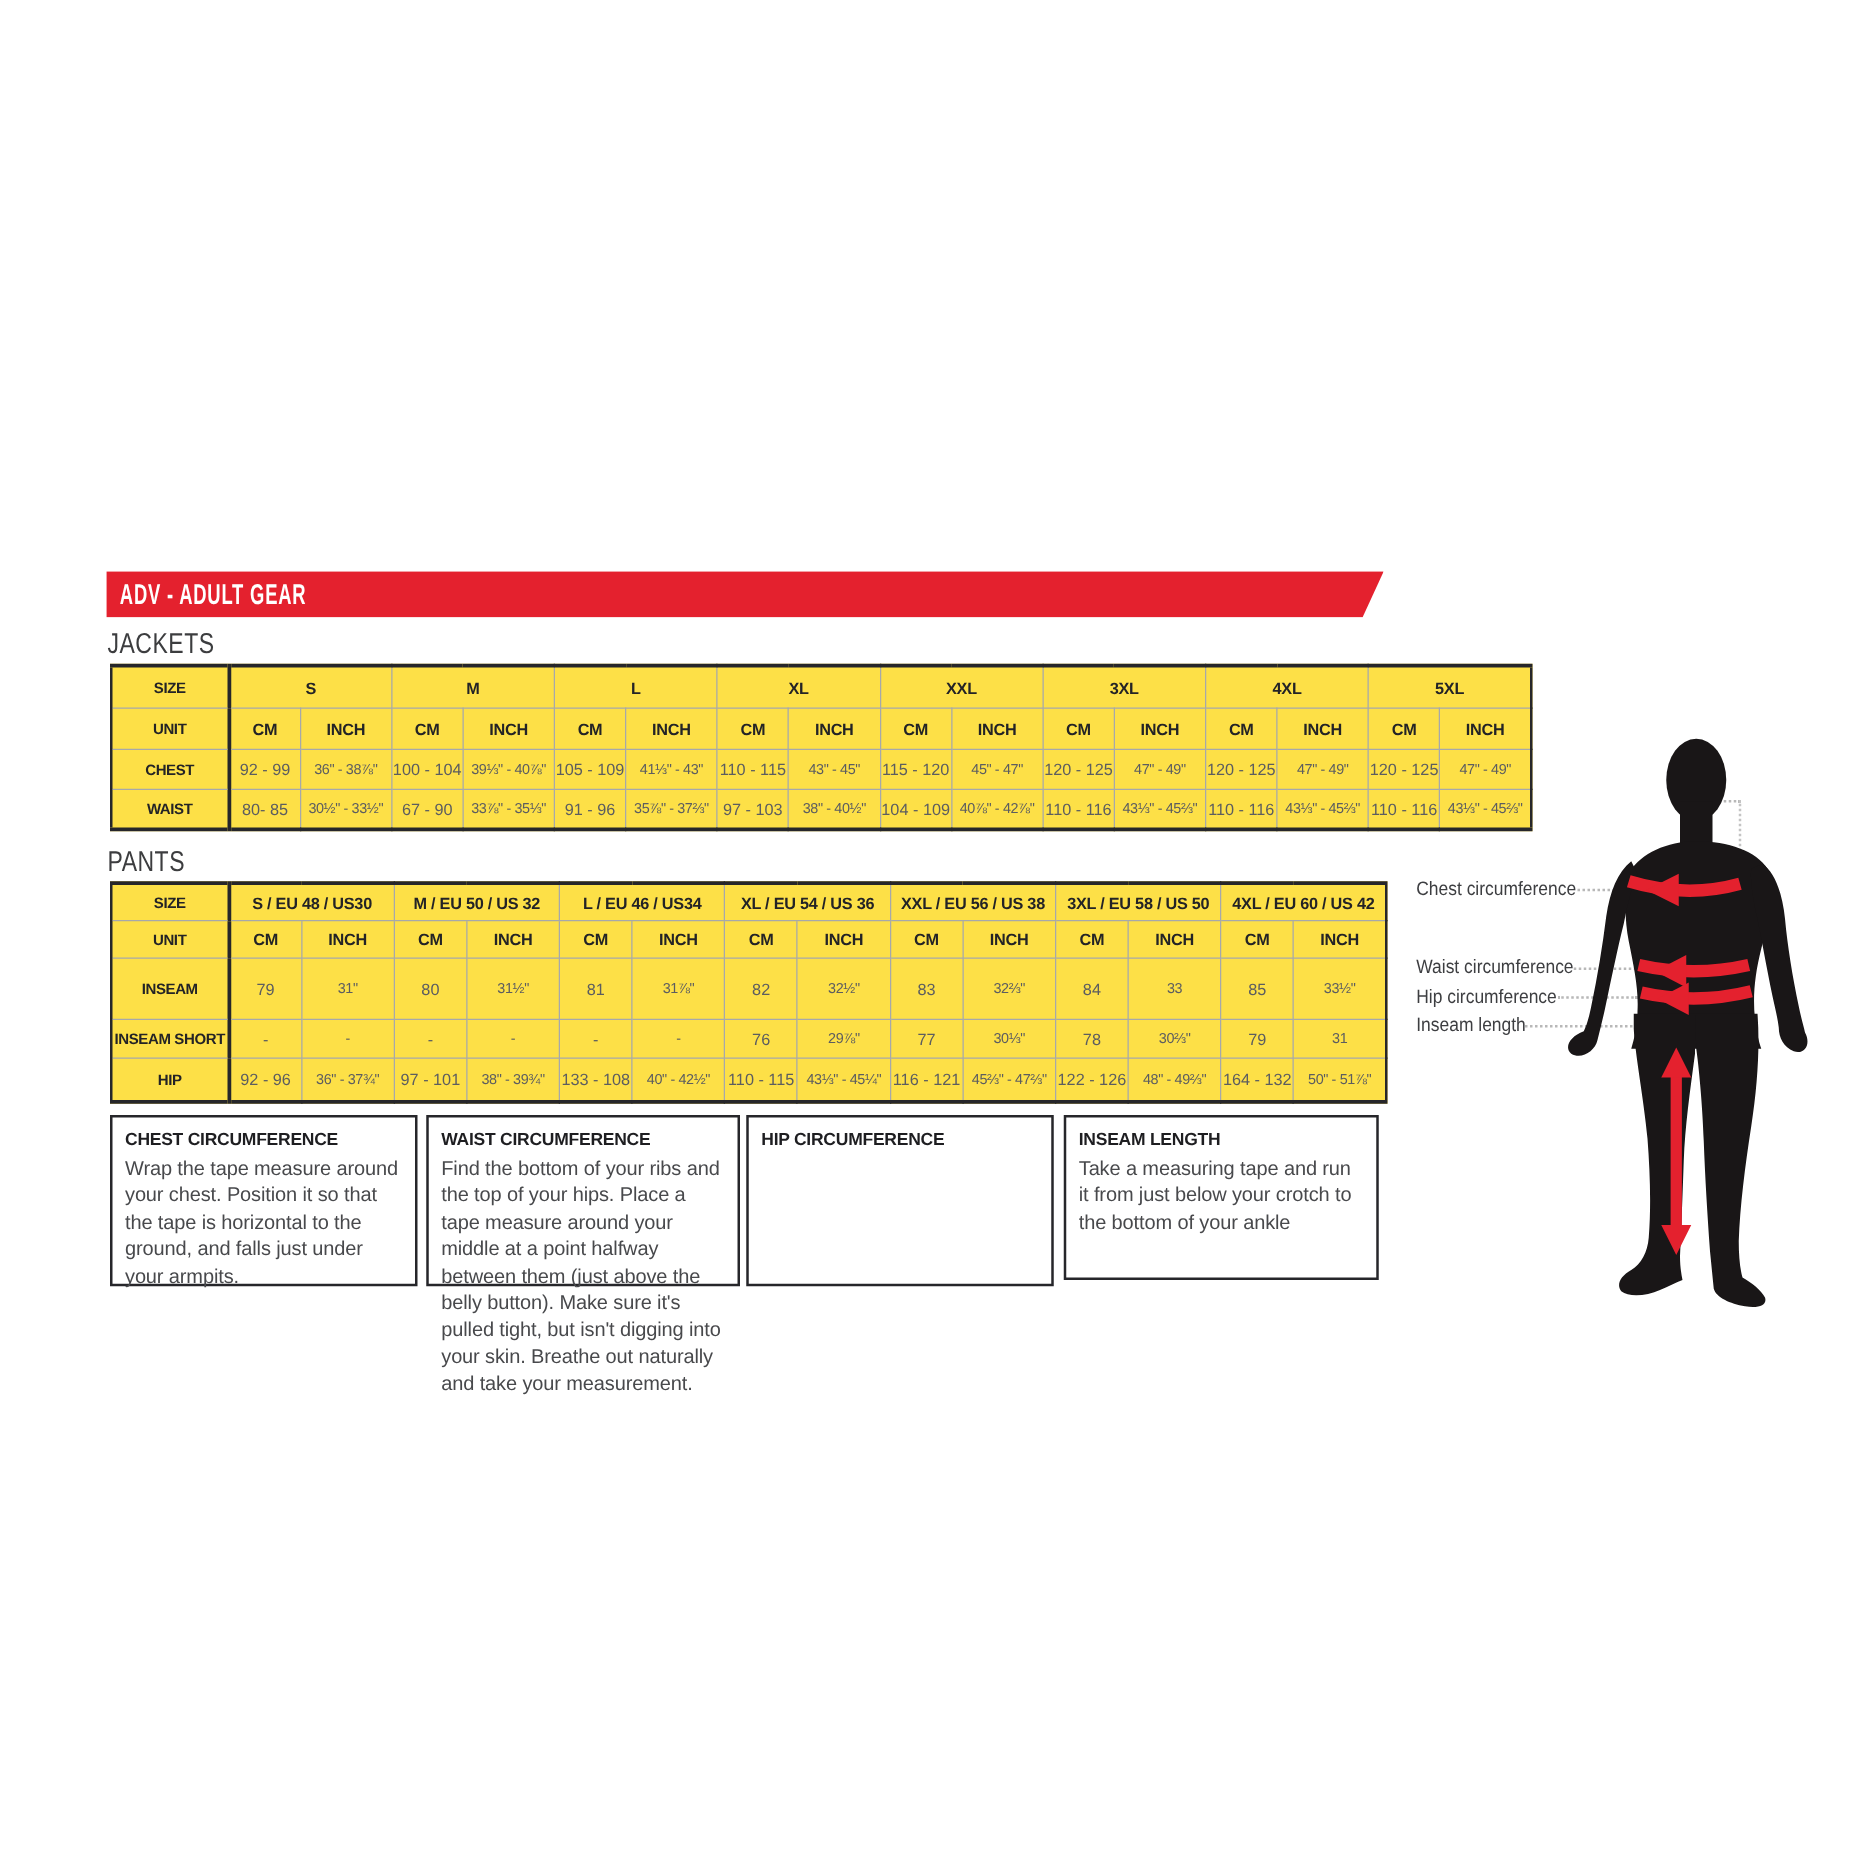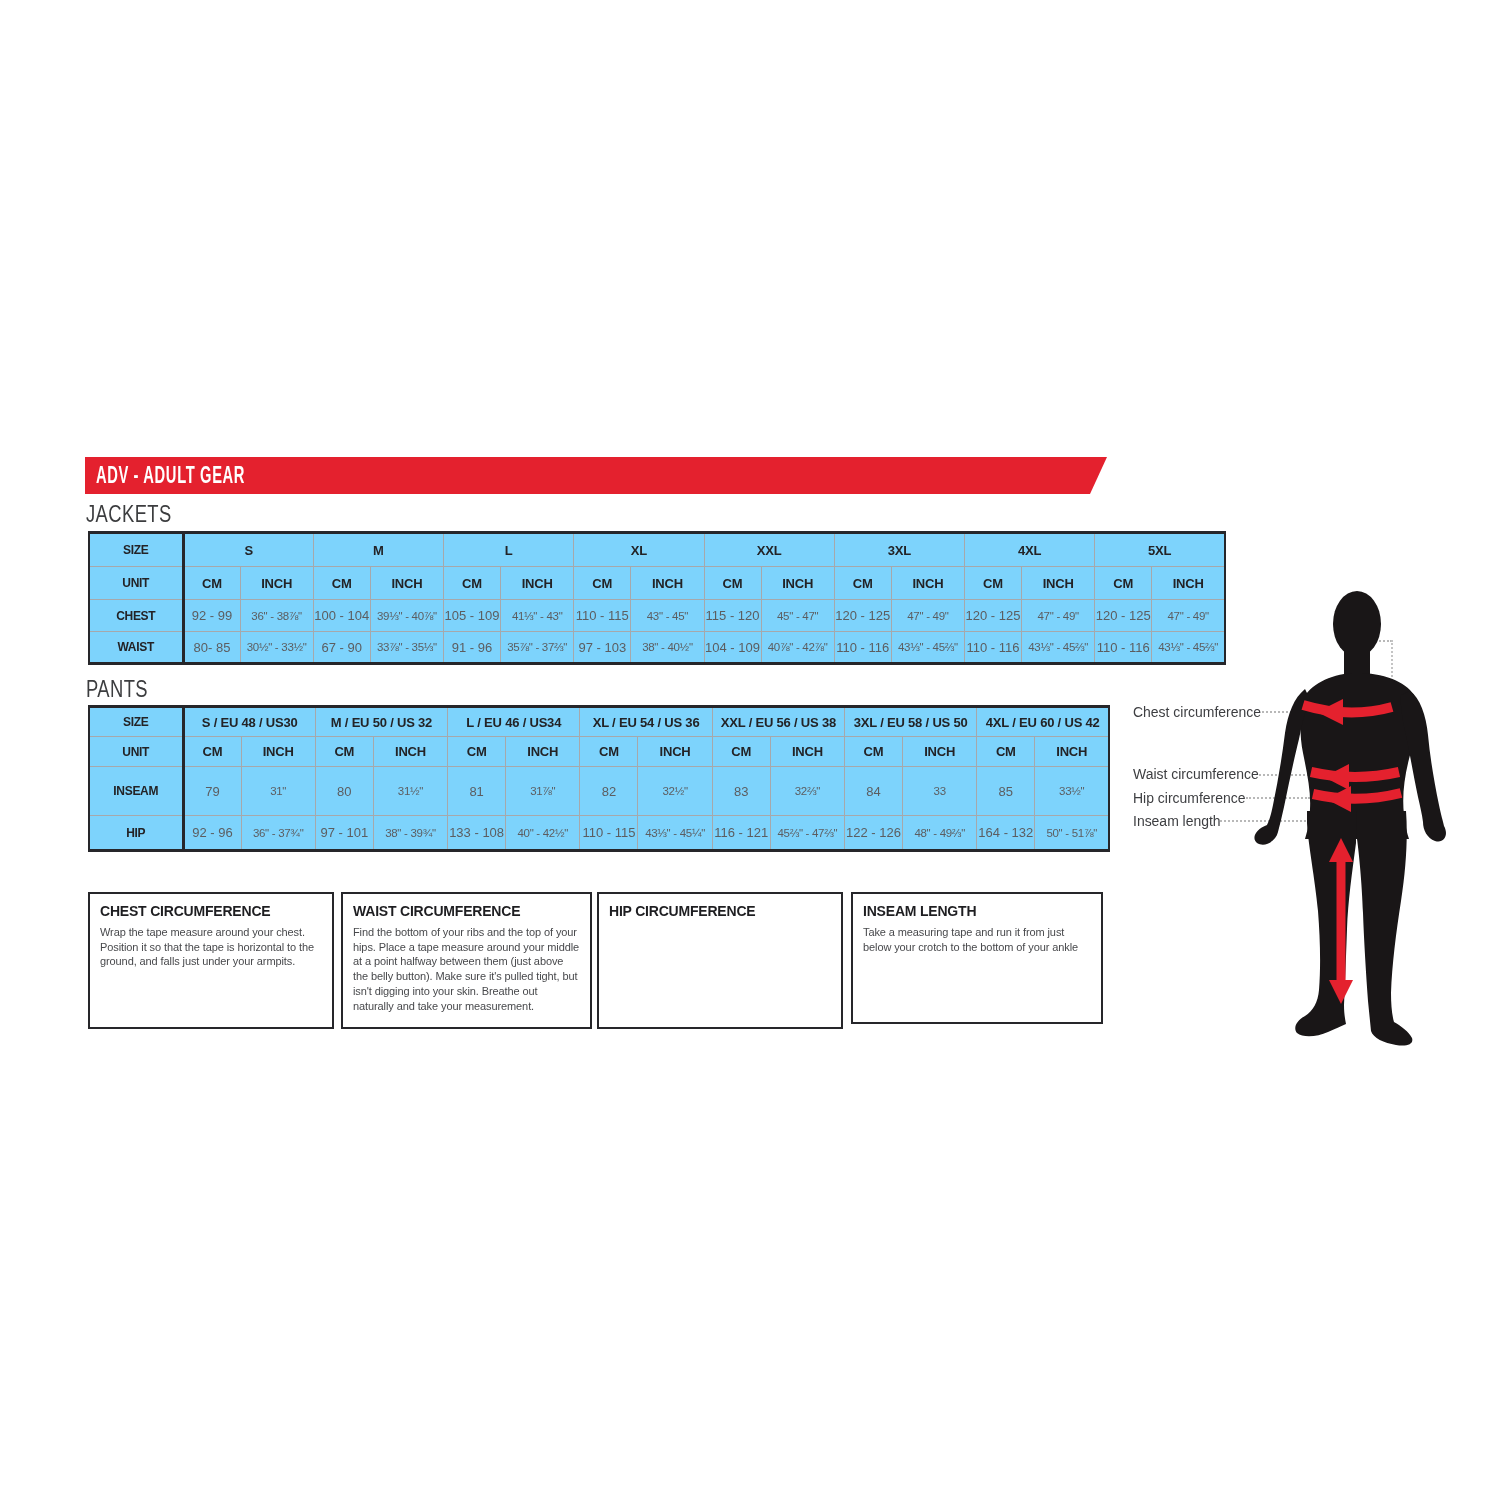--- a/index.html
+++ b/index.html
@@ -31,7 +31,7 @@
 
   
   table.sz{
-    position:absolute;border-collapse:collapse;table-layout:fixed;background:#7dd3fc;
+    position:absolute;border-collapse:collapse;table-layout:fixed;background:#fde047;
     border:2px solid #26262a;border-top-width:3px;border-bottom-width:3px;
   }
   table.sz td{

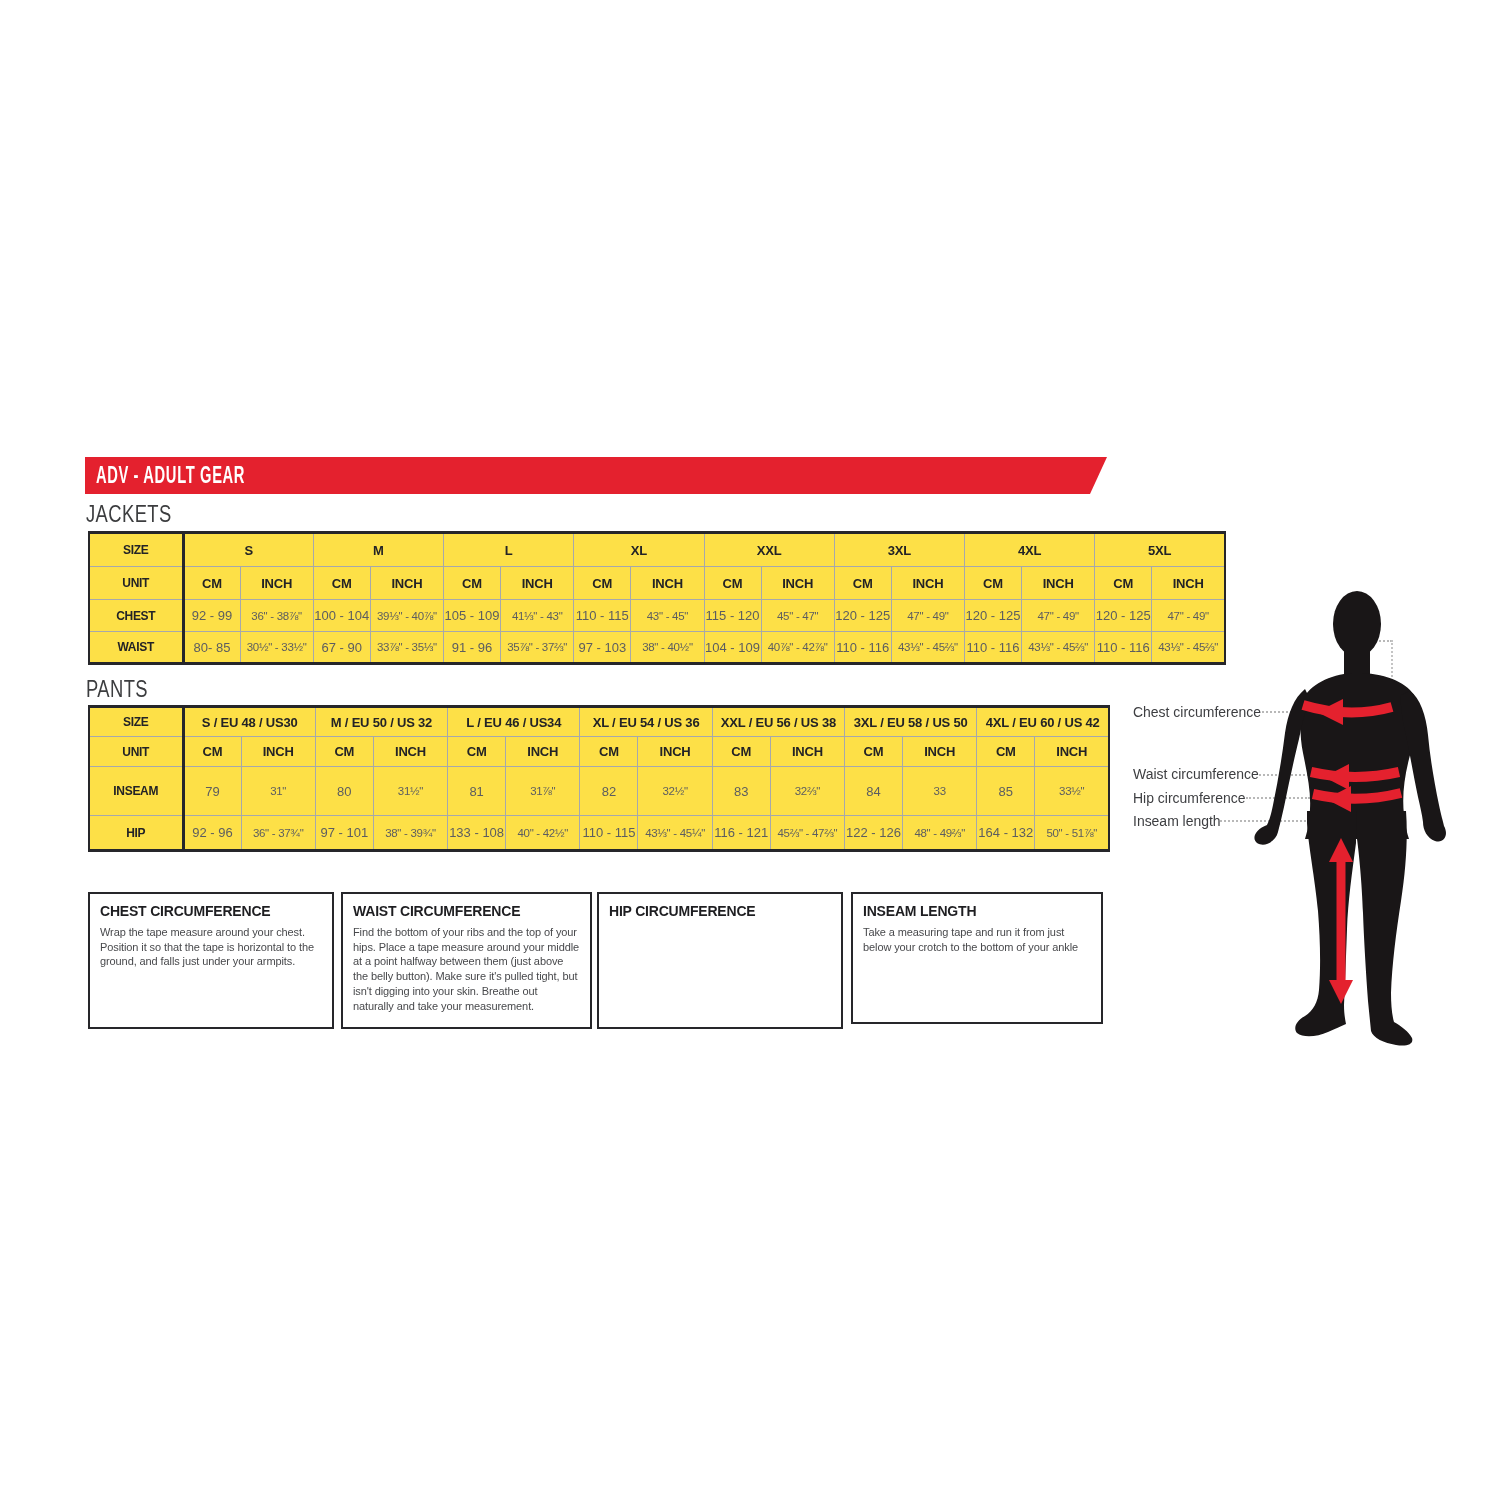--- a/index.html
+++ b/index.html
@@ -256,6 +256,23 @@
         <td class="in">33</td>
     <td class="cm">85</td>
         <td class="in">33½"</td>
+  </tr>
+  <tr class="r-short">
+    <td class="rowhead">INSEAM SHORT</td>
+    <td class="cm">-</td>
+        <td class="in">-</td>
+    <td class="cm">-</td>
+        <td class="in">-</td>
+    <td class="cm">-</td>
+        <td class="in">-</td>
+    <td class="cm">76</td>
+        <td class="in">29⅞"</td>
+    <td class="cm">77</td>
+        <td class="in">30⅓"</td>
+    <td class="cm">78</td>
+        <td class="in">30⅔"</td>
+    <td class="cm">79</td>
+        <td class="in">31</td>
   </tr>
   <tr class="r-hip">
     <td class="rowhead">HIP</td>

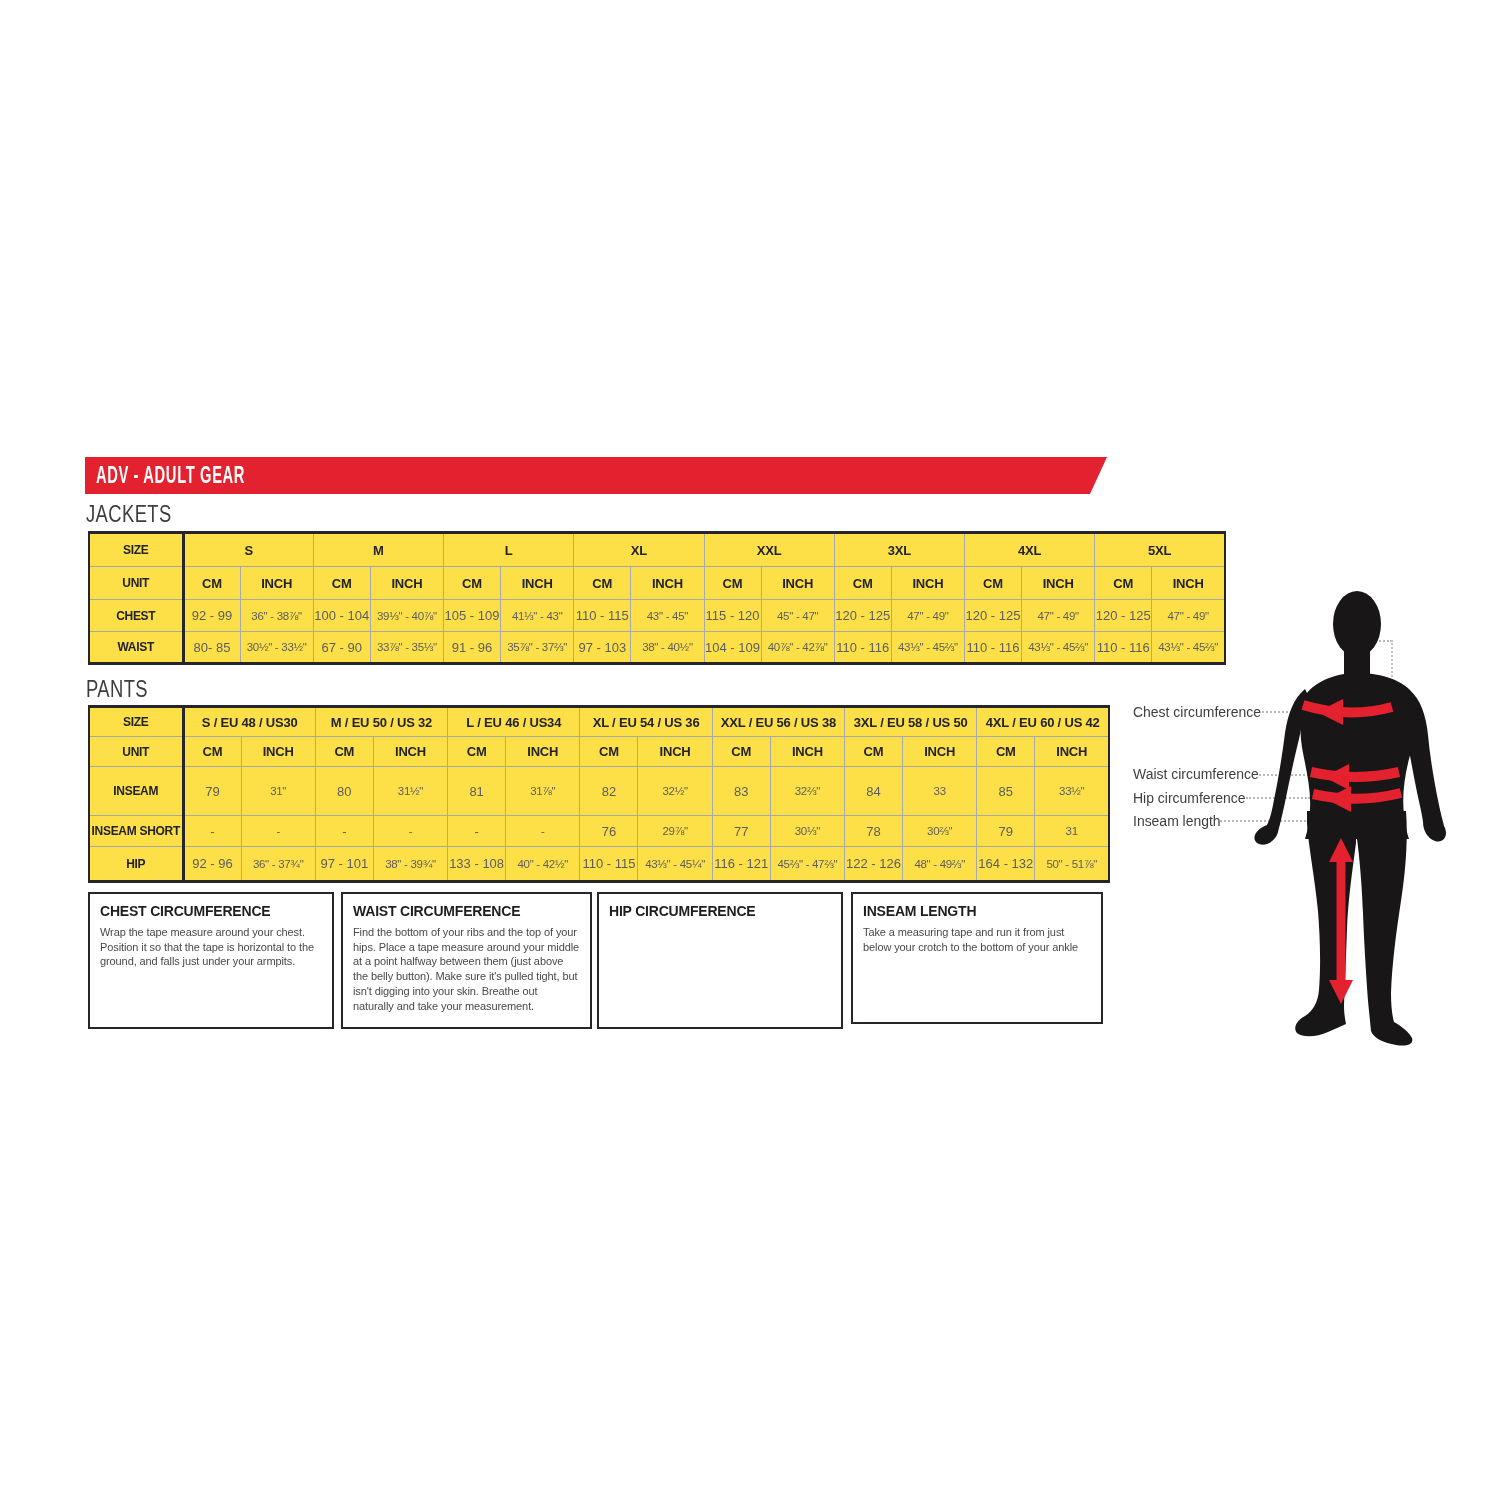--- a/index.html
+++ b/index.html
@@ -68,7 +68,7 @@
   #info-2{left:597px;width:246px;height:137px;}
   #info-3{left:851px;width:252px;height:132px;}
   .info-title{font-weight:bold;font-size:14px;color:#1e1e21;margin:2px 0 6px 0;letter-spacing:-0.2px;}
-  .info-body{font-size:11px;color:#48494c;line-height:1.34;letter-spacing:-0.1px;}
+  .info-body{font-size:16px;color:#48494c;line-height:1.34;letter-spacing:-0.1px;}
 
   
   .fig-label{

